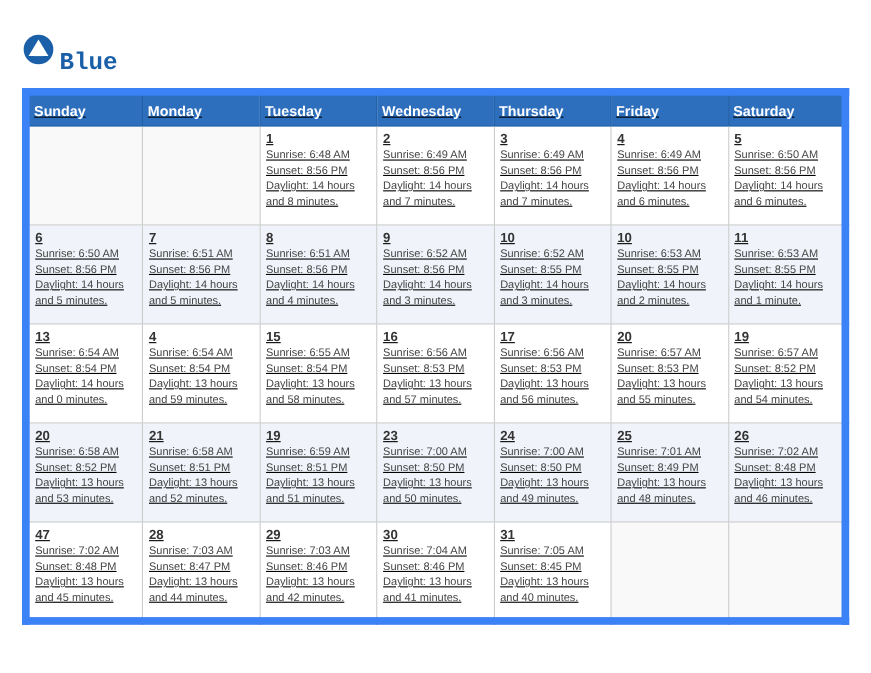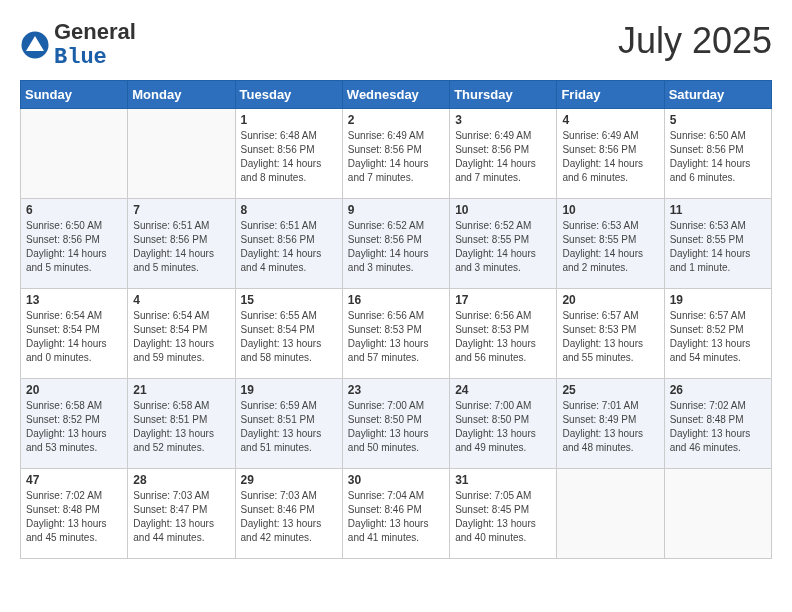--- a/index.html
+++ b/index.html
@@ -96,7 +96,7 @@
       <rect x="14" y="22" width="12" height="6" fill="white"></rect>
     </svg>
     <div class="logo-text">
-      <span class="logo-general">General</span><br>
+      <br>
       <span class="logo-blue">Blue</span>
     </div>
   </div>

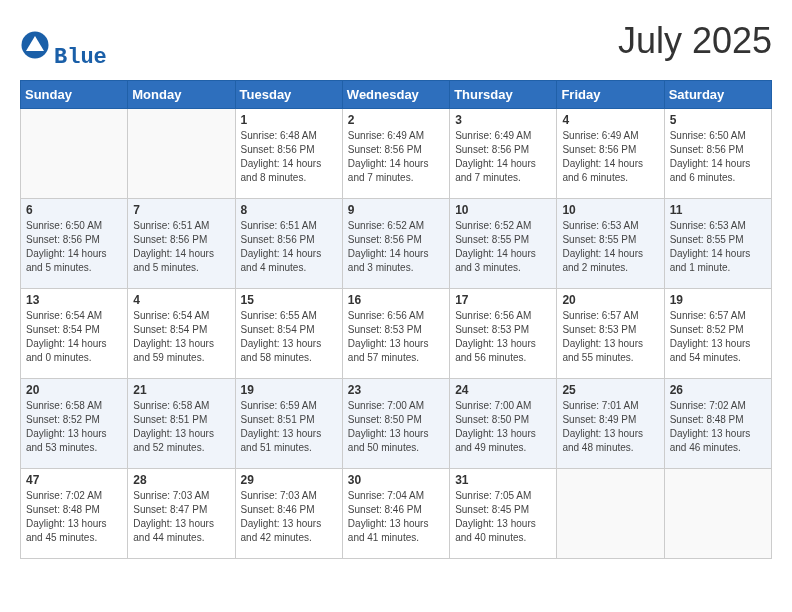--- a/index.html
+++ b/index.html
@@ -101,7 +101,6 @@
     </div>
   </div>
   <div class="title-section">
-    <div class="month-title">July 2025</div>
   </div>
 </div>
 

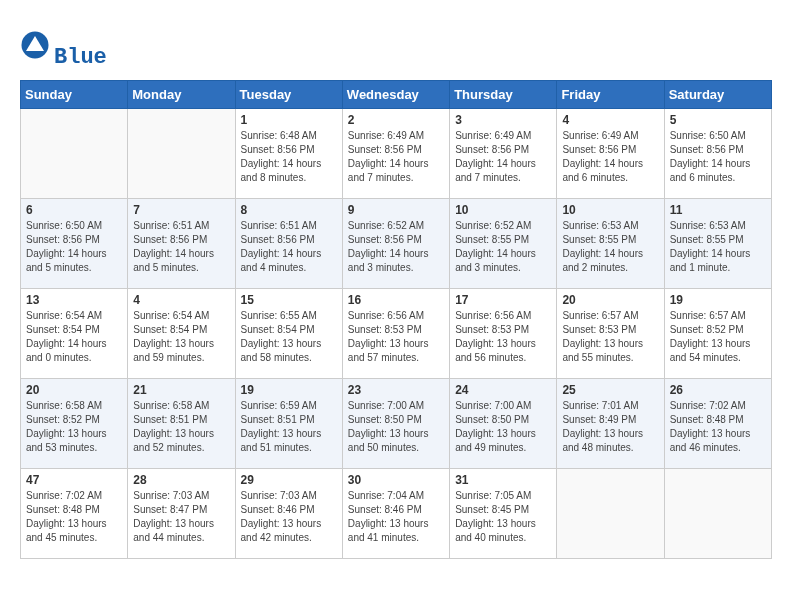--- a/index.html
+++ b/index.html
@@ -47,7 +47,8 @@
     .calendar {
       width: 100%;
       border-collapse: collapse;
-      border: 1px solid #3b82f6;
+      border: 7px solid #3b82f6;
+      text-decoration: underline;
     }
     .calendar th {
       background: #2e6fbd;

